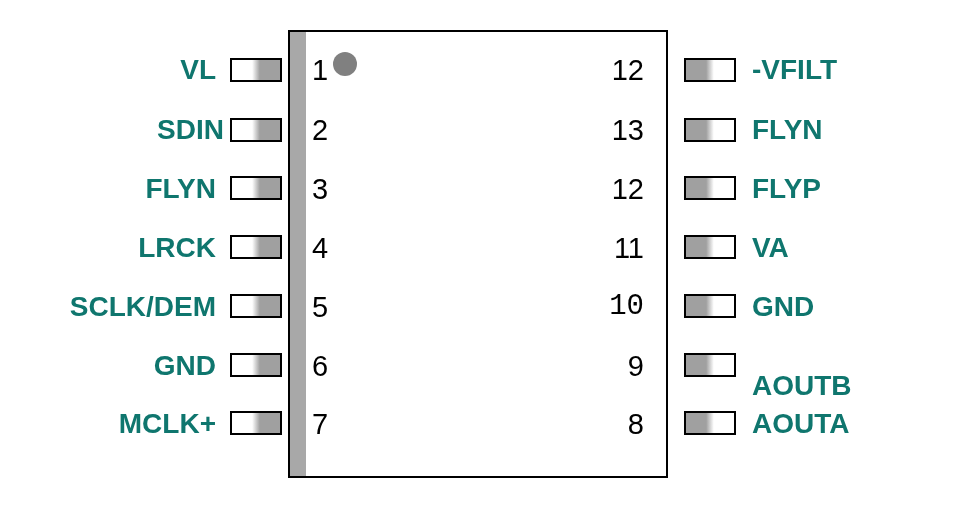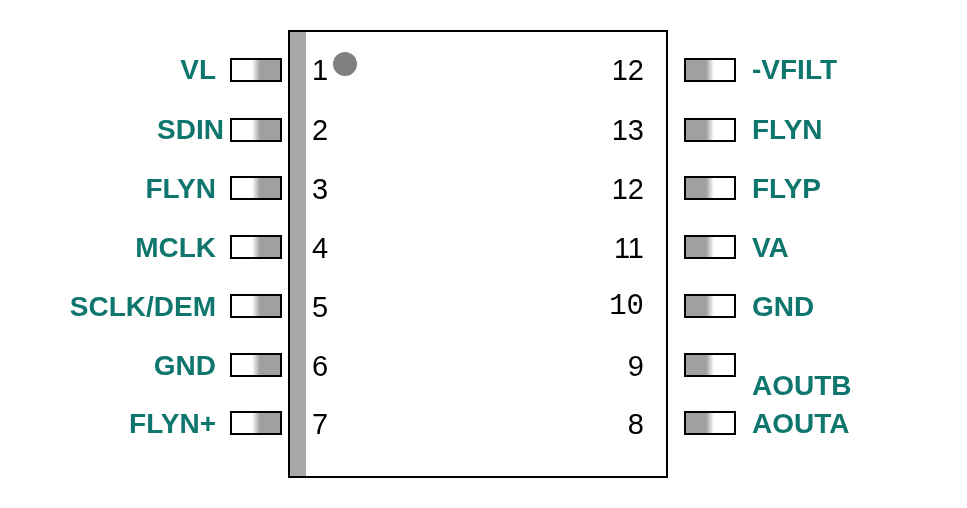--- a/index.html
+++ b/index.html
@@ -125,7 +125,7 @@
 
   <div class="pin-stub" style="left:230px; top:235px;"></div>
   <div class="pin-num left" style="top:233px;">4</div>
-  <div class="pin-label left" style="top:233px;">MCLK</div>
+  <div class="pin-label left" style="top:233px;">LRCK</div>
 
   <div class="pin-stub" style="left:230px; top:294px;"></div>
   <div class="pin-num left" style="top:292px;">5</div>

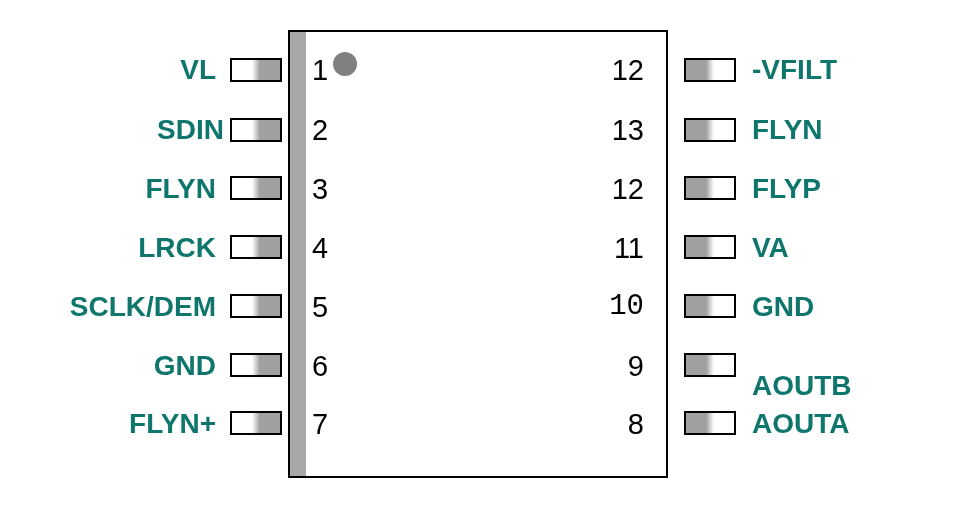--- a/index.html
+++ b/index.html
@@ -137,7 +137,7 @@
 
   <div class="pin-stub" style="left:230px; top:411px;"></div>
   <div class="pin-num left" style="top:409px;">7</div>
-  <div class="pin-label left" style="top:409px;">FLYN+</div>
+  <div class="pin-label left" style="top:409px;">MCLK+</div>
 
   <div class="pin-stub right" style="left:684px; top:58px;"></div>
   <div class="pin-num right" style="top:55px;">12</div>

